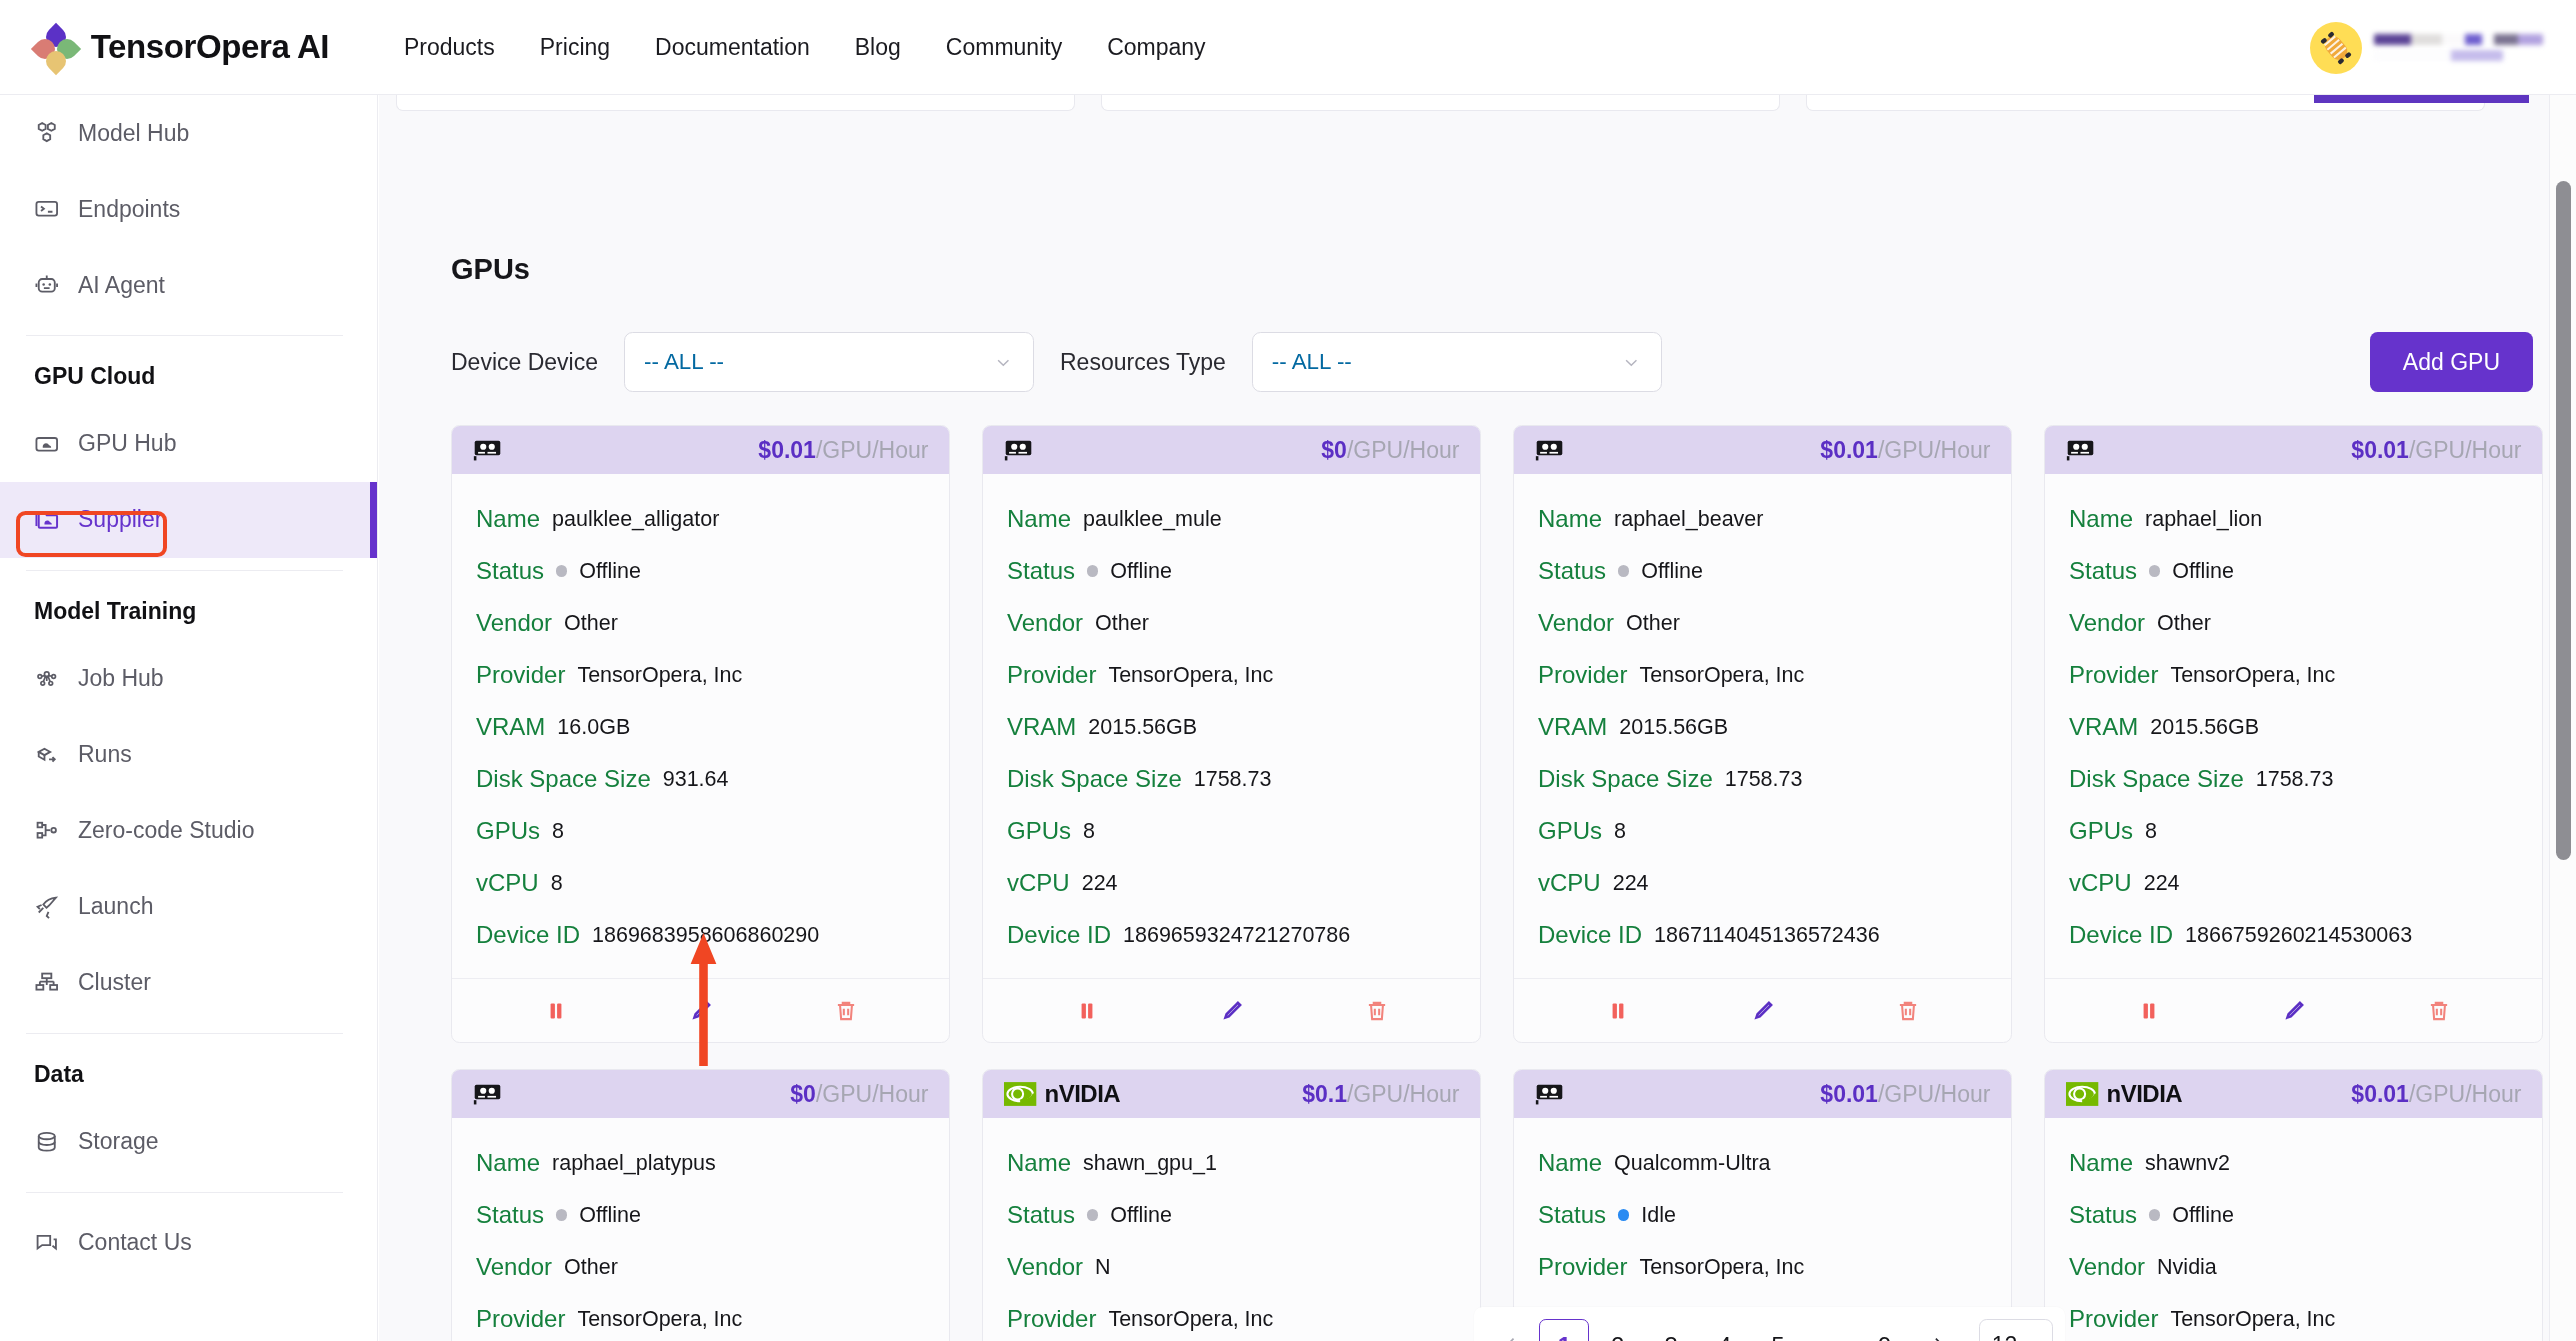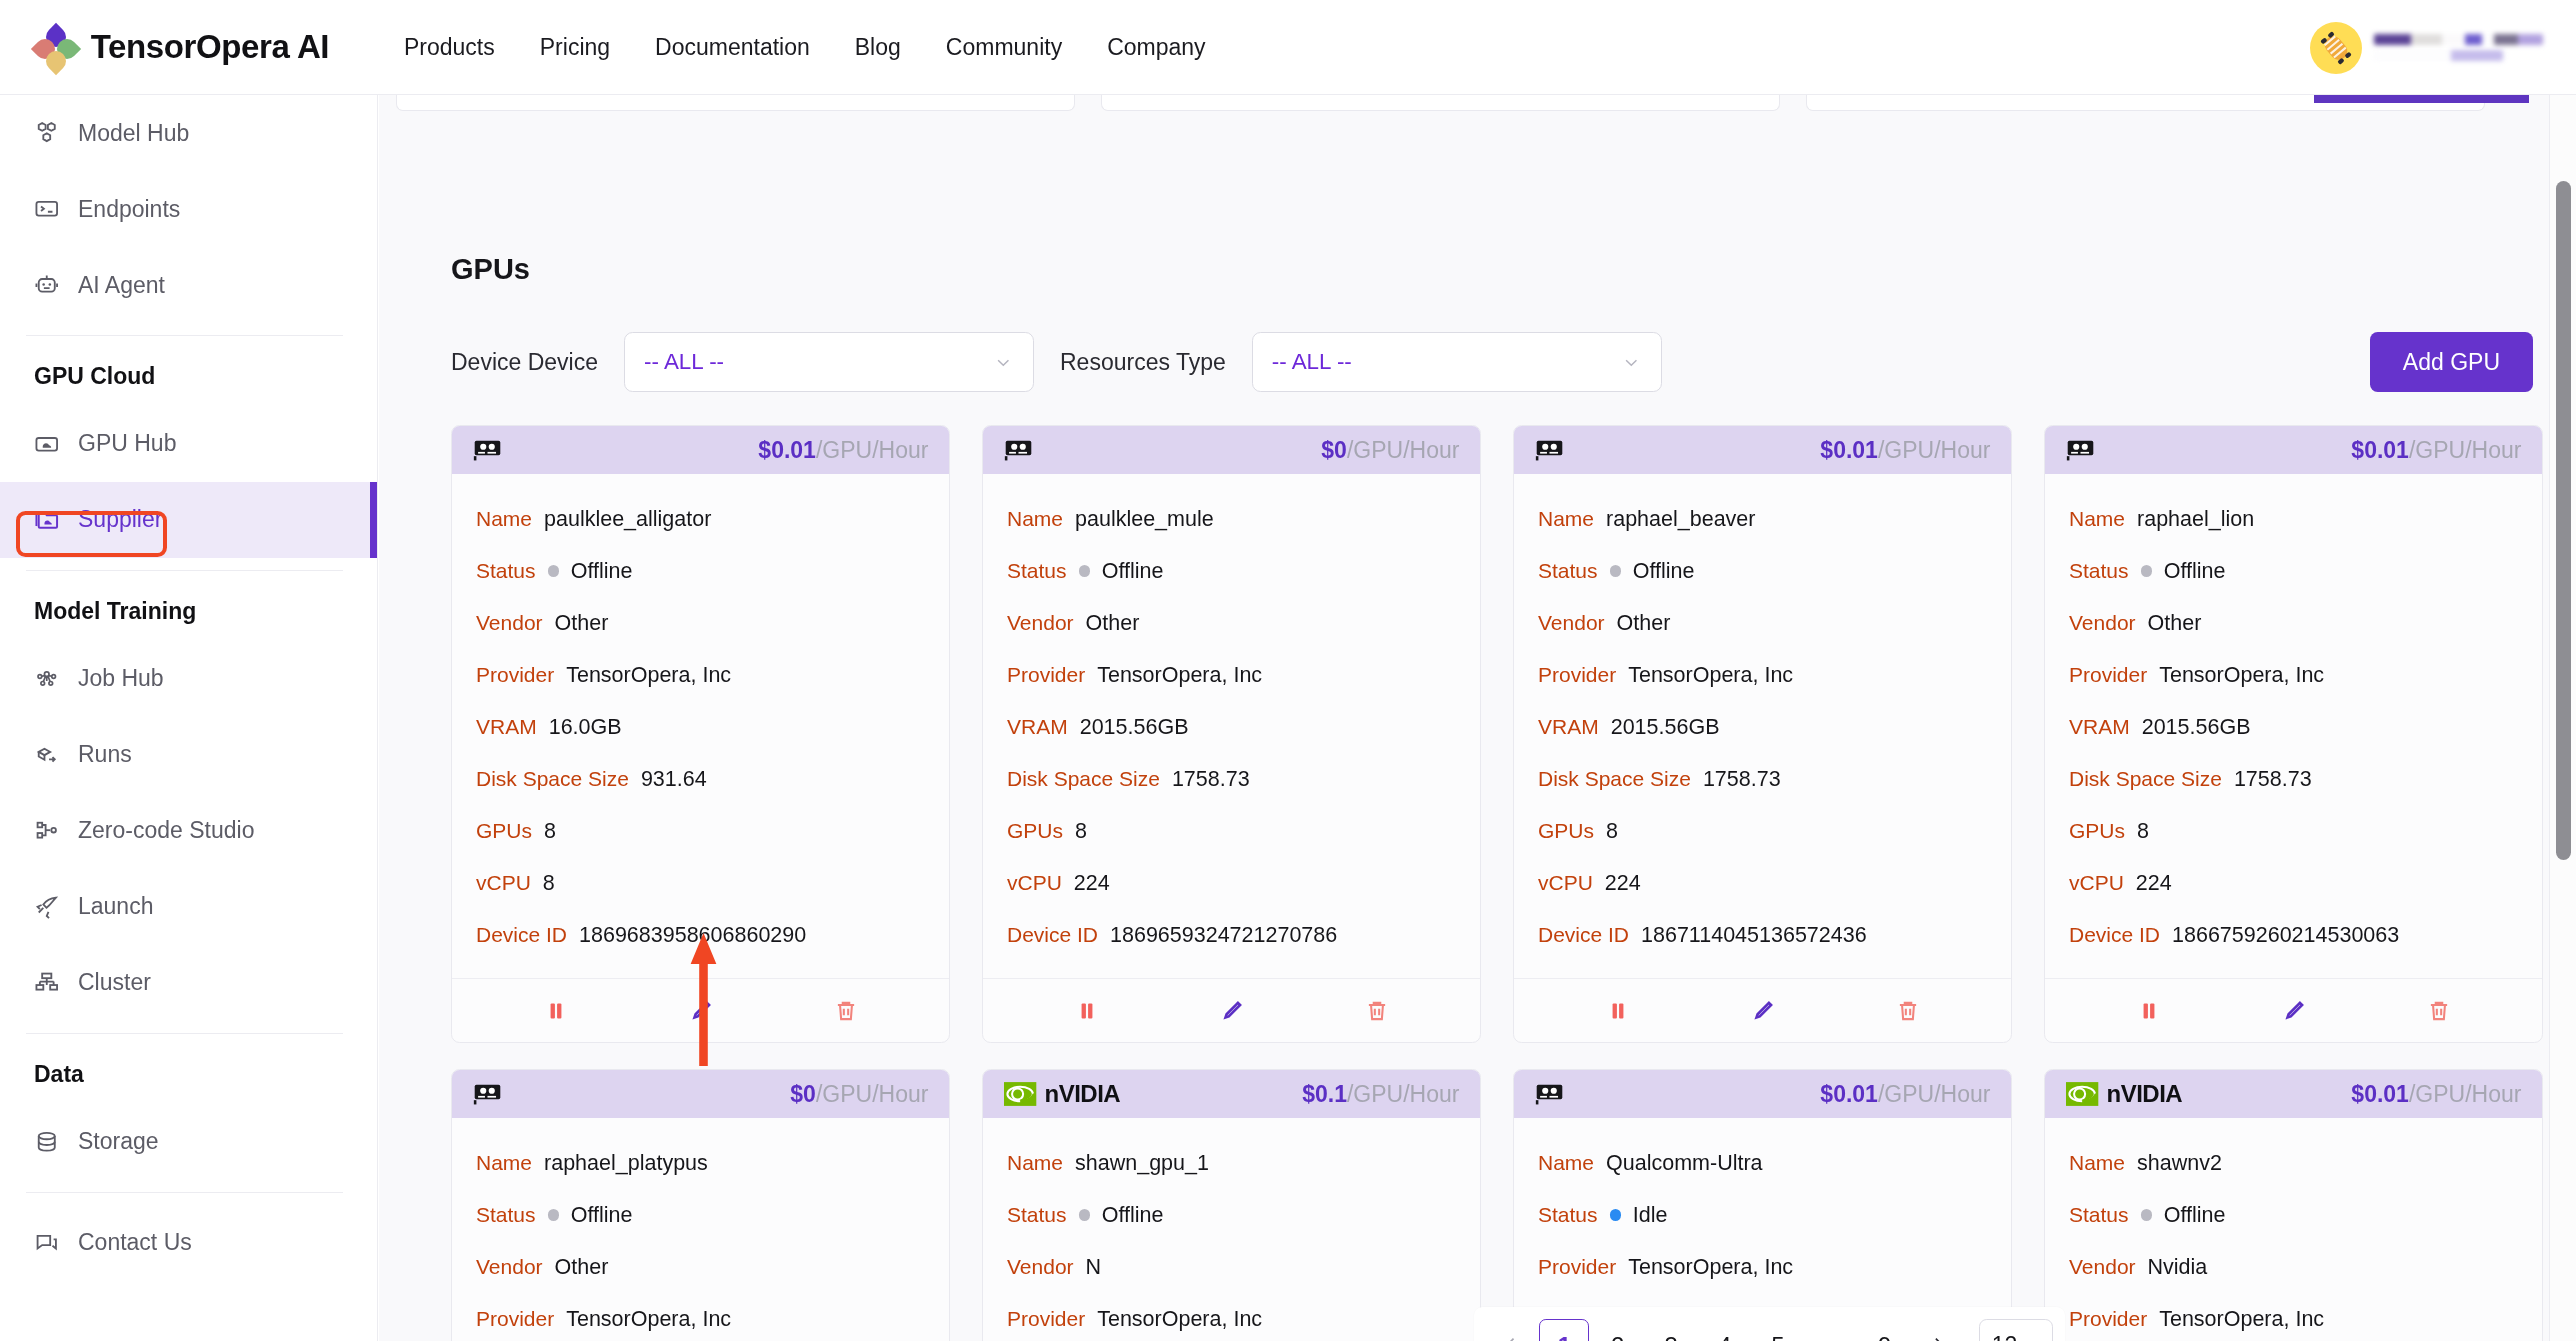--- a/index.html
+++ b/index.html
@@ -81,7 +81,7 @@
     width: 410px; height: 60px; background: #fff; border: 0.9px solid #dcdce4; border-radius: 8.6px;
     display: flex; align-items: center; justify-content: space-between; padding: 0 19px; cursor: pointer;
   }
-  .fselect .val { font-size: 22.4px; color: #6d28d9; text-align: right; }
+  .fselect .val { font-size: 22.4px; color: #0369a1; text-align: right; }
   .chev { width: 20.6px; height: 20.6px; flex: none; }
 
   .add-btn {

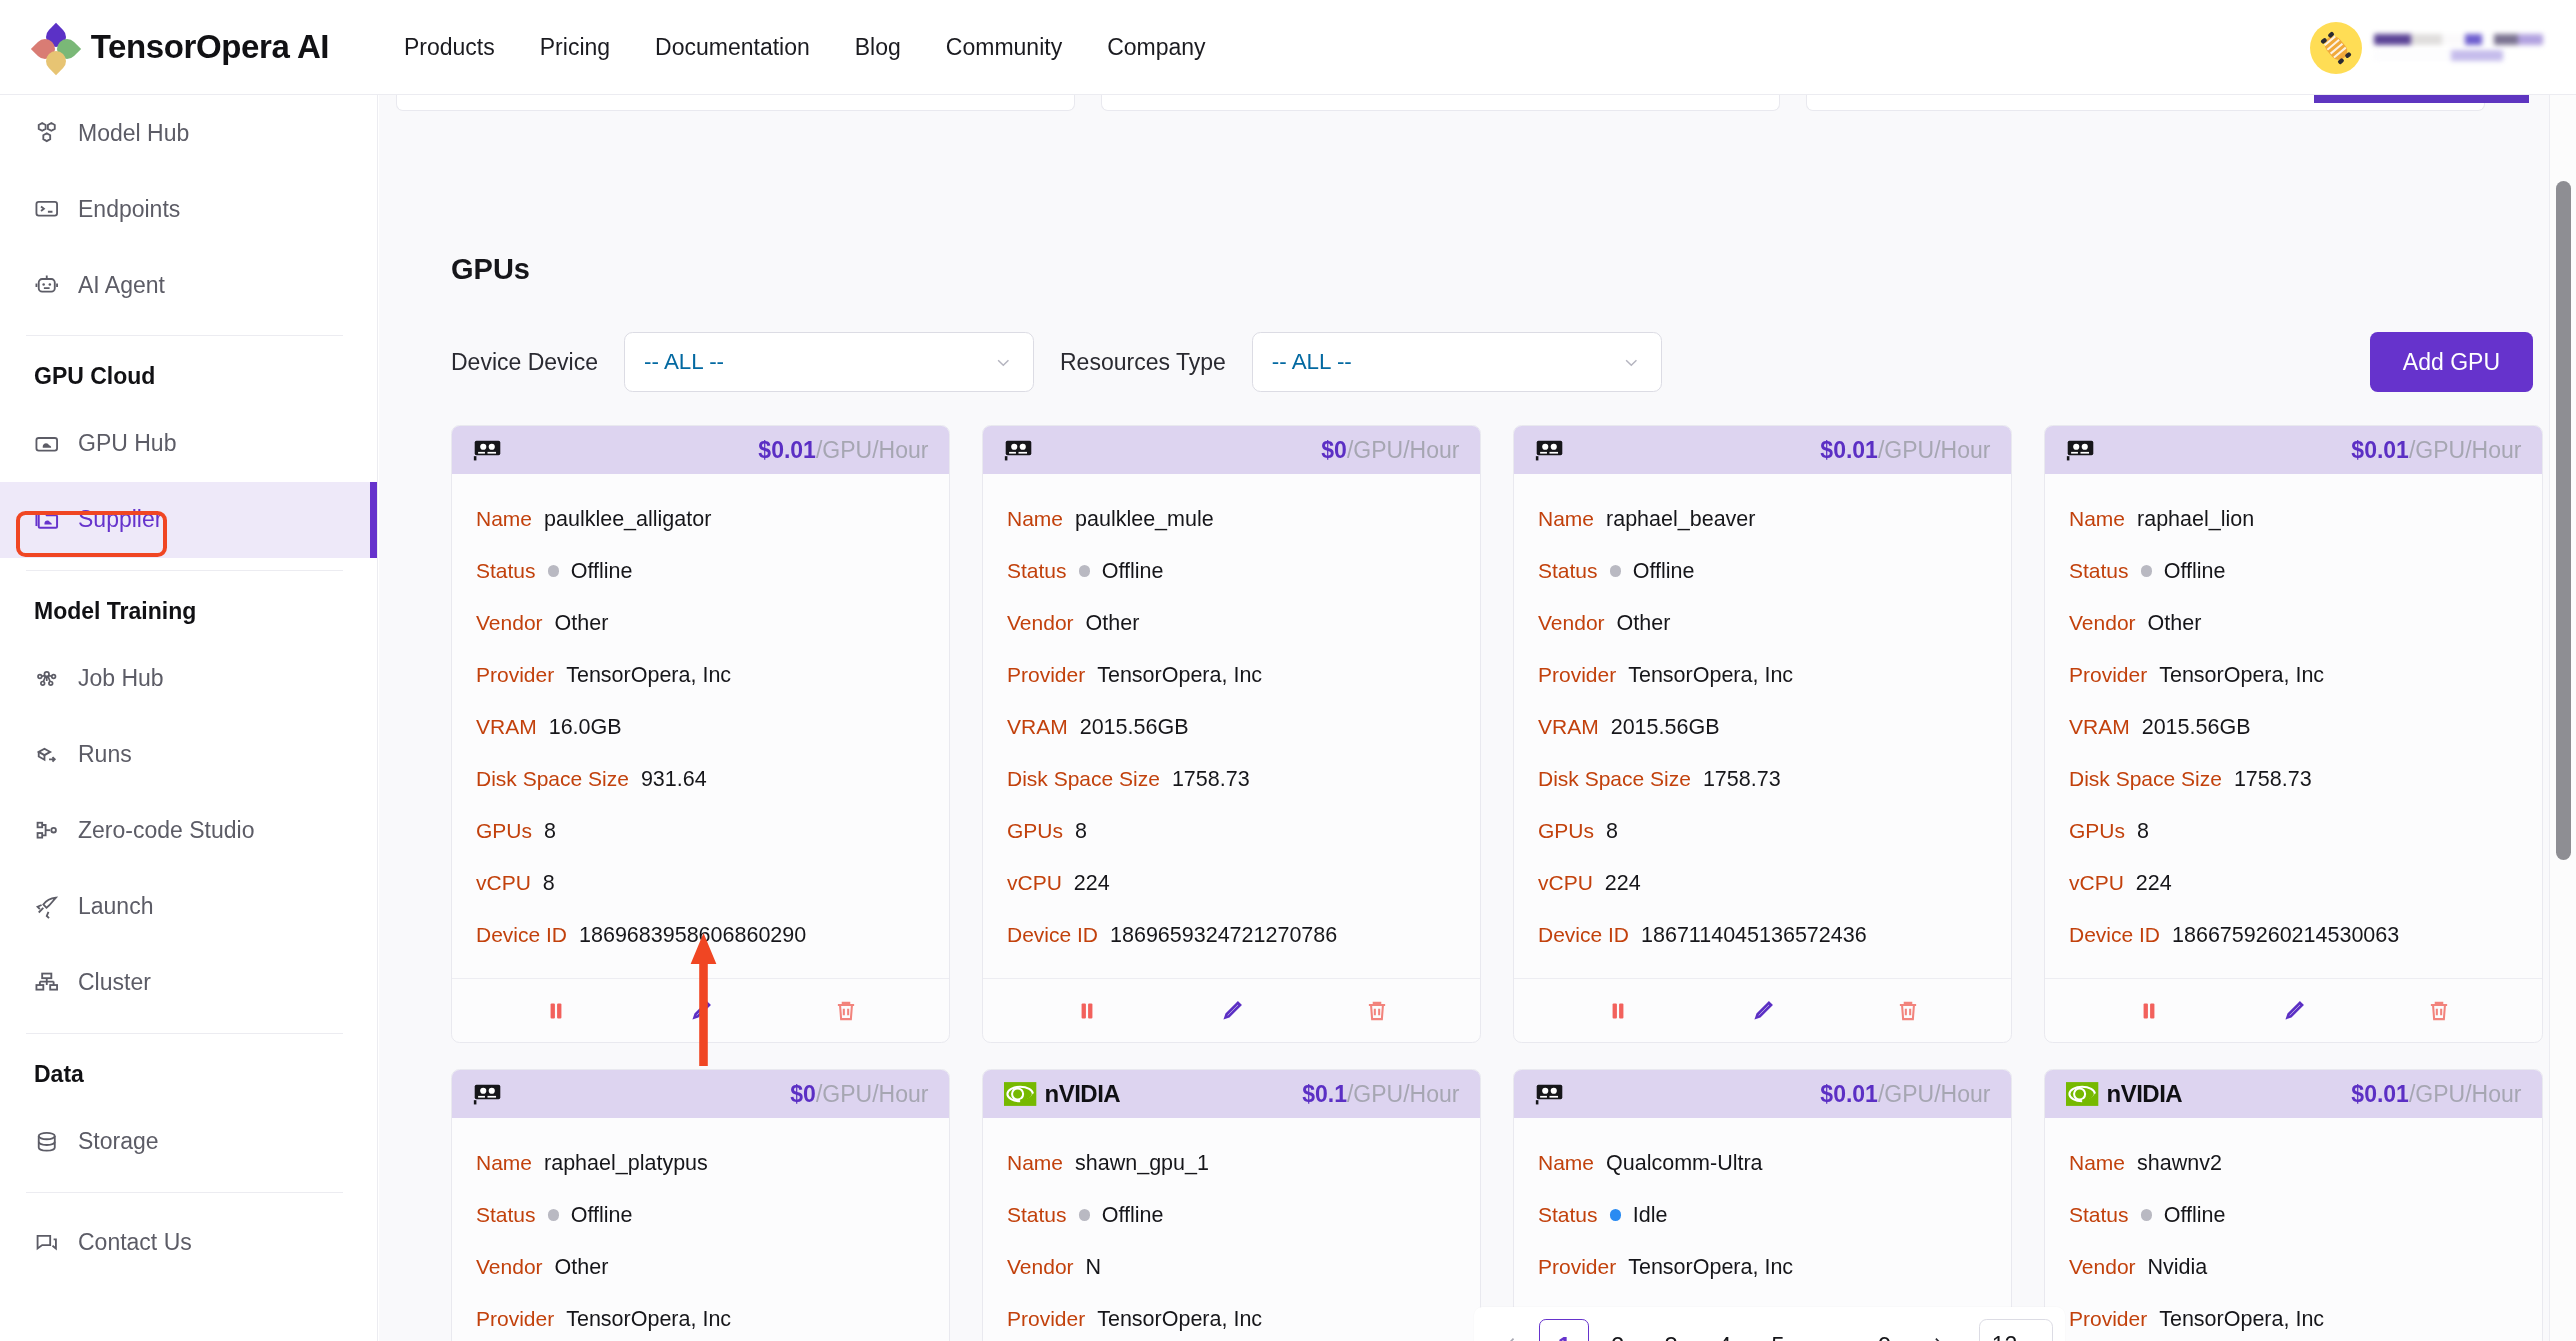--- a/index.html
+++ b/index.html
@@ -111,7 +111,7 @@
 
   .gcard-body { padding: 19px 24px 17px 24px; }
   .grow { display: flex; align-items: center; height: 52px; gap: 12px; }
-  .gk { font-size: 21px; color: #c2410c; white-space: nowrap; }
+  .gk { font-size: 24px; color: #15803d; white-space: nowrap; }
   .gv { font-size: 21.5px; color: #16161a; font-weight: 500; white-space: nowrap; }
   .dot { width: 11.2px; height: 11.2px; border-radius: 50%; flex: none; }
   .dot.offline { background: #b9b9c2; }

